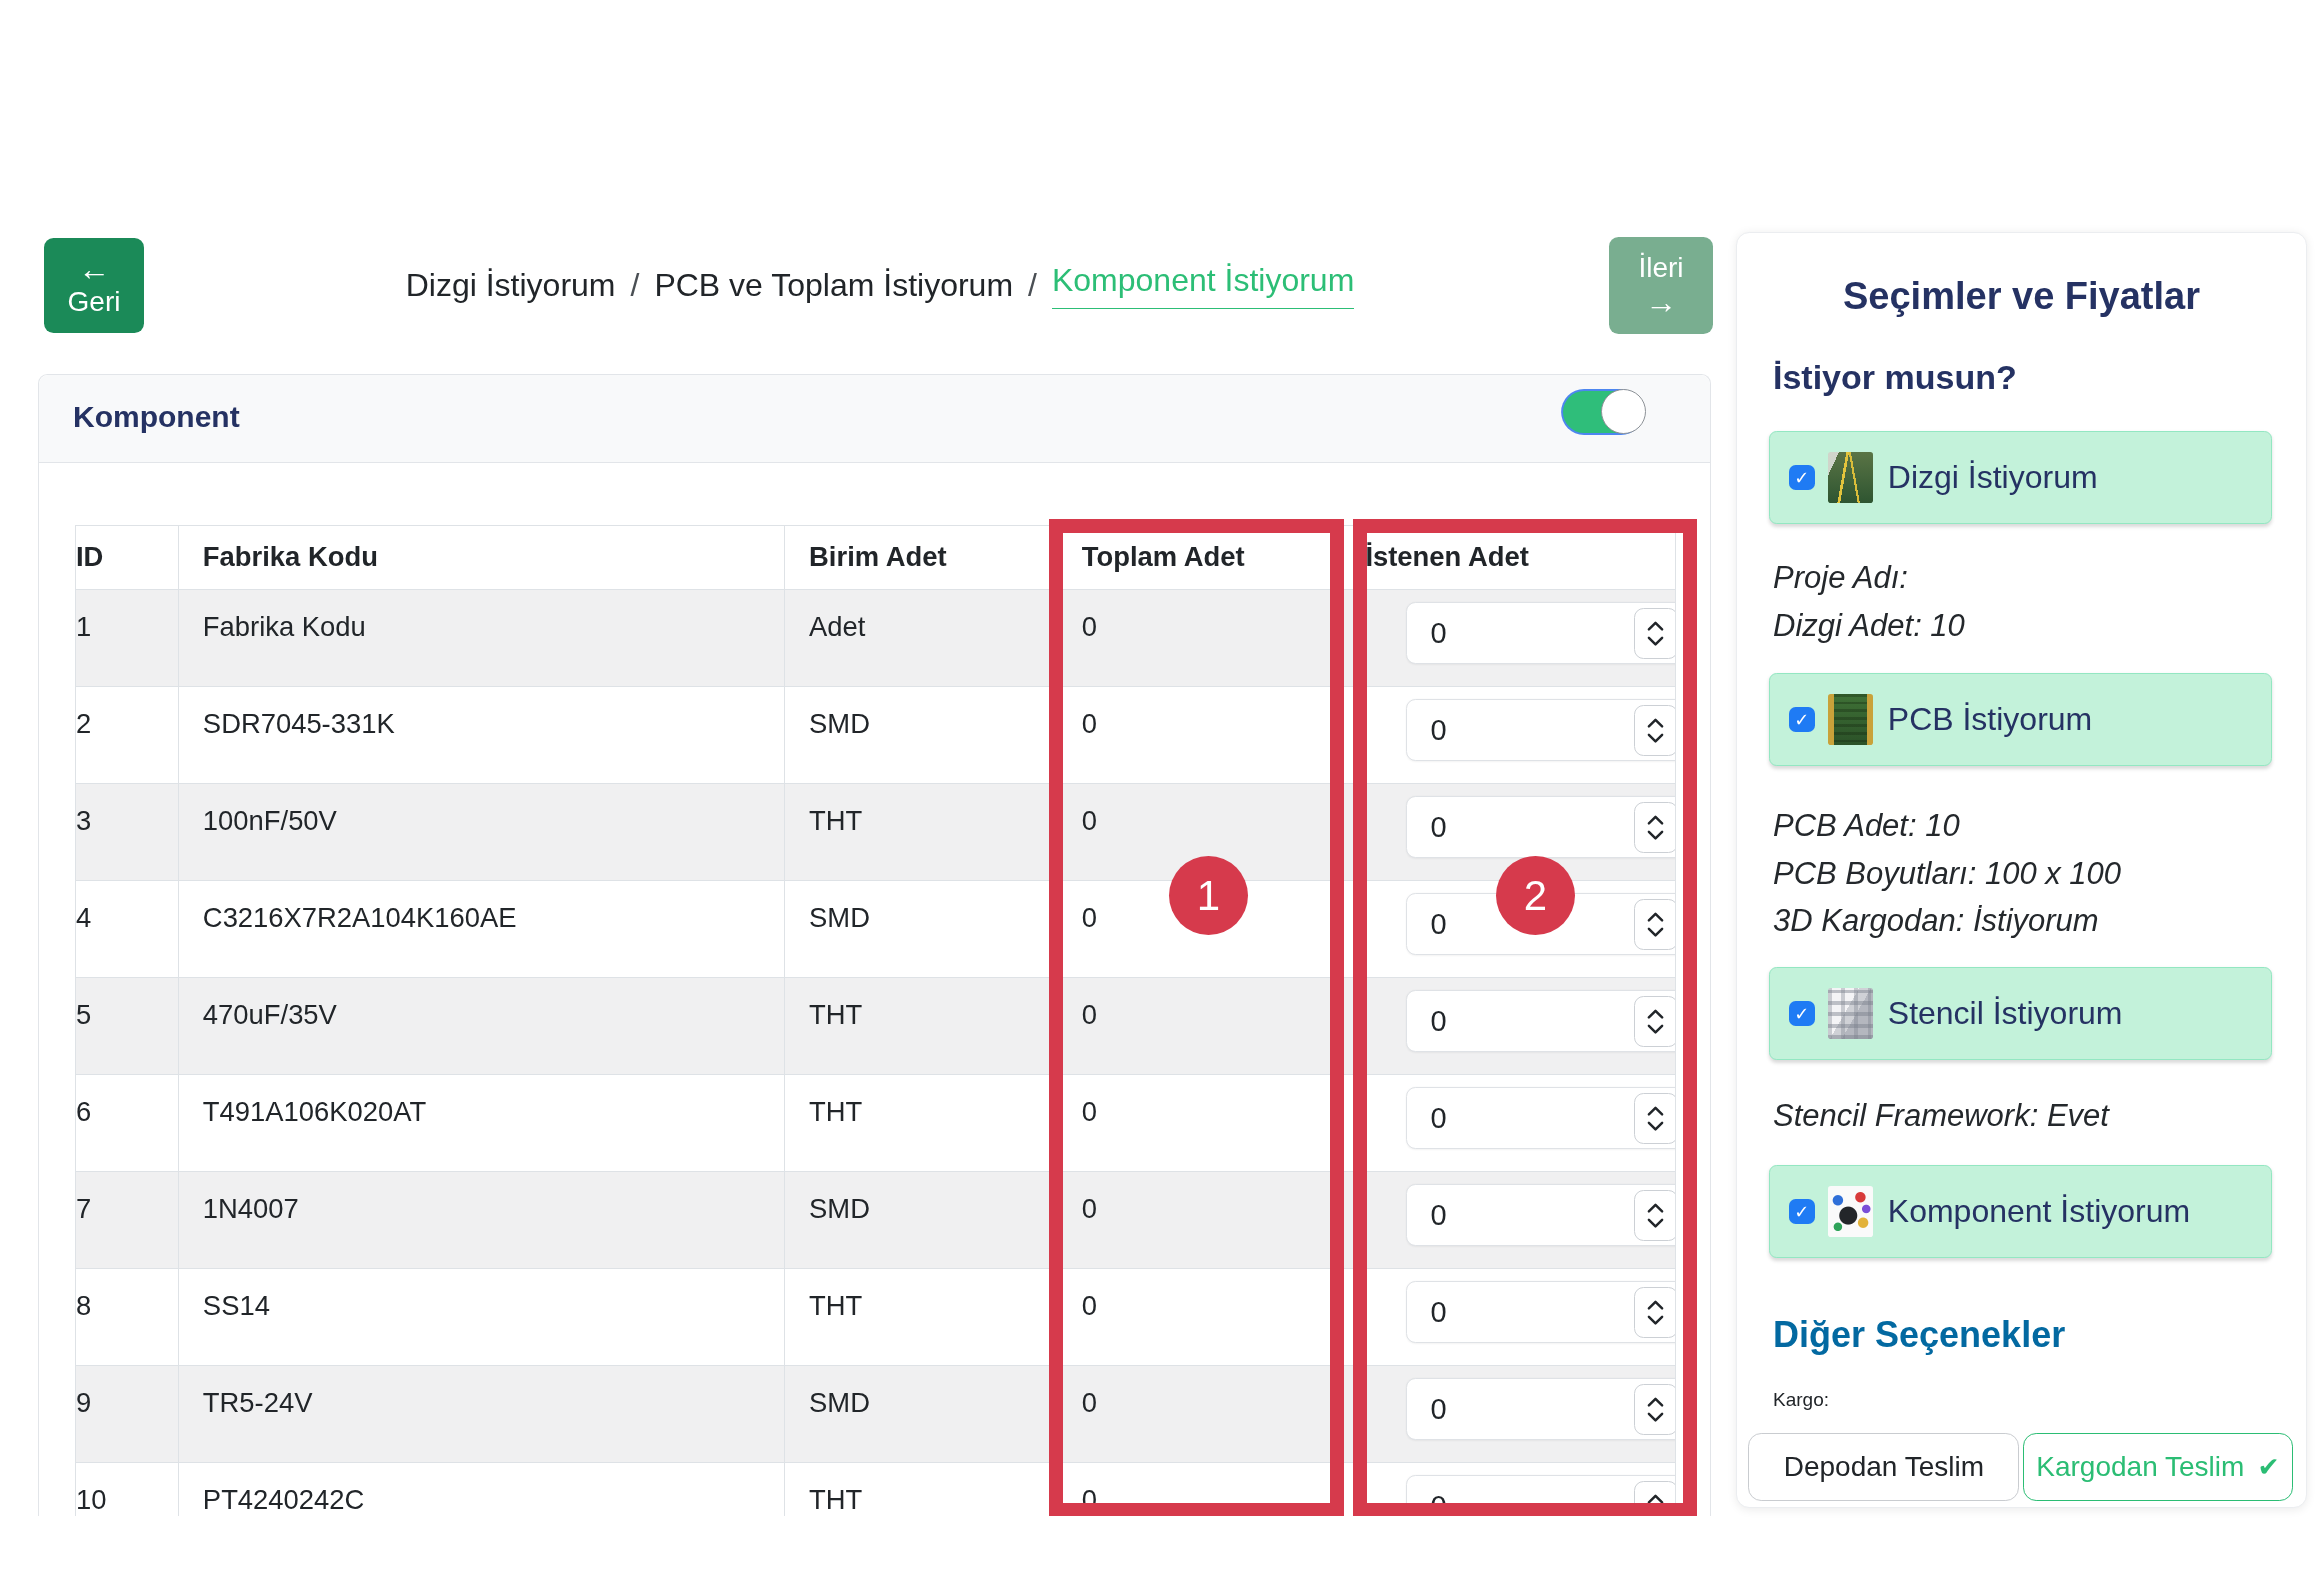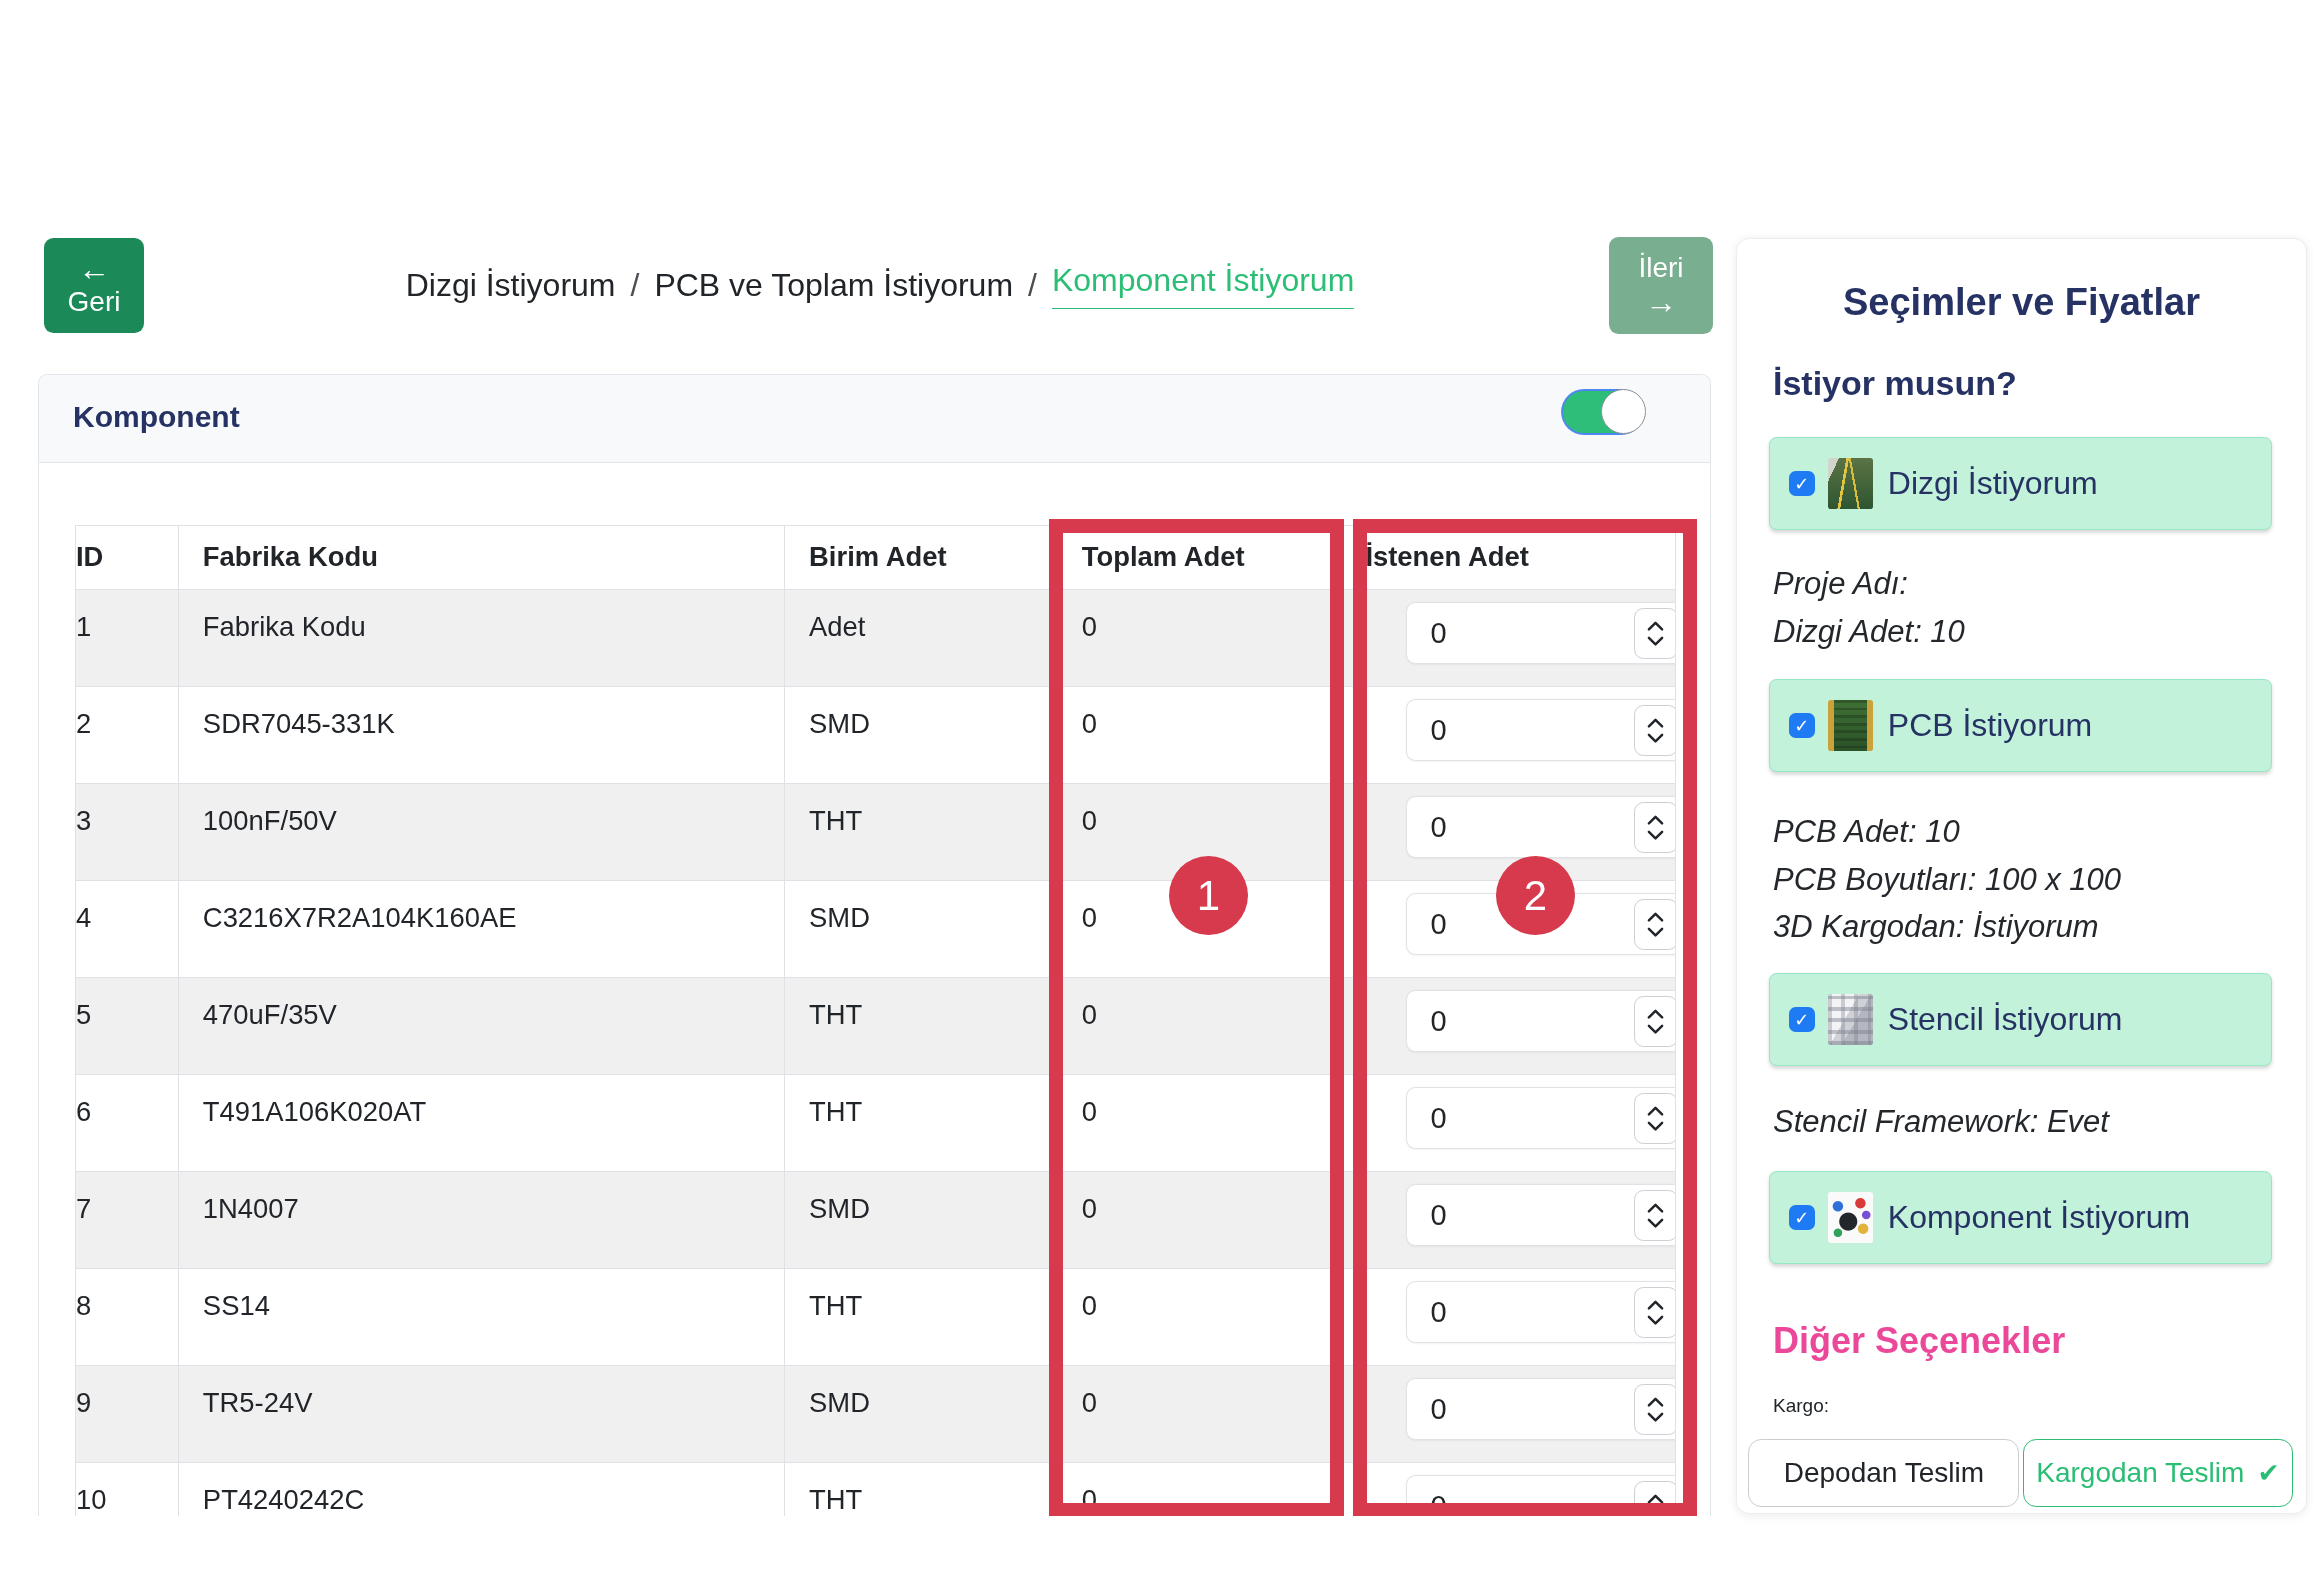--- a/index.html
+++ b/index.html
@@ -111,7 +111,7 @@
 
   
   .sidecard {
-    position:absolute; left:1736px; top:238px; width:571px; height:1276px;
+    position:absolute; left:1736px; top:232px; width:571px; height:1276px;
     background:#fff; border:0.9px solid #ebedf0; border-radius:13.2px;
     box-shadow:0 1.9px 9.5px rgba(0,0,0,.08);
   }

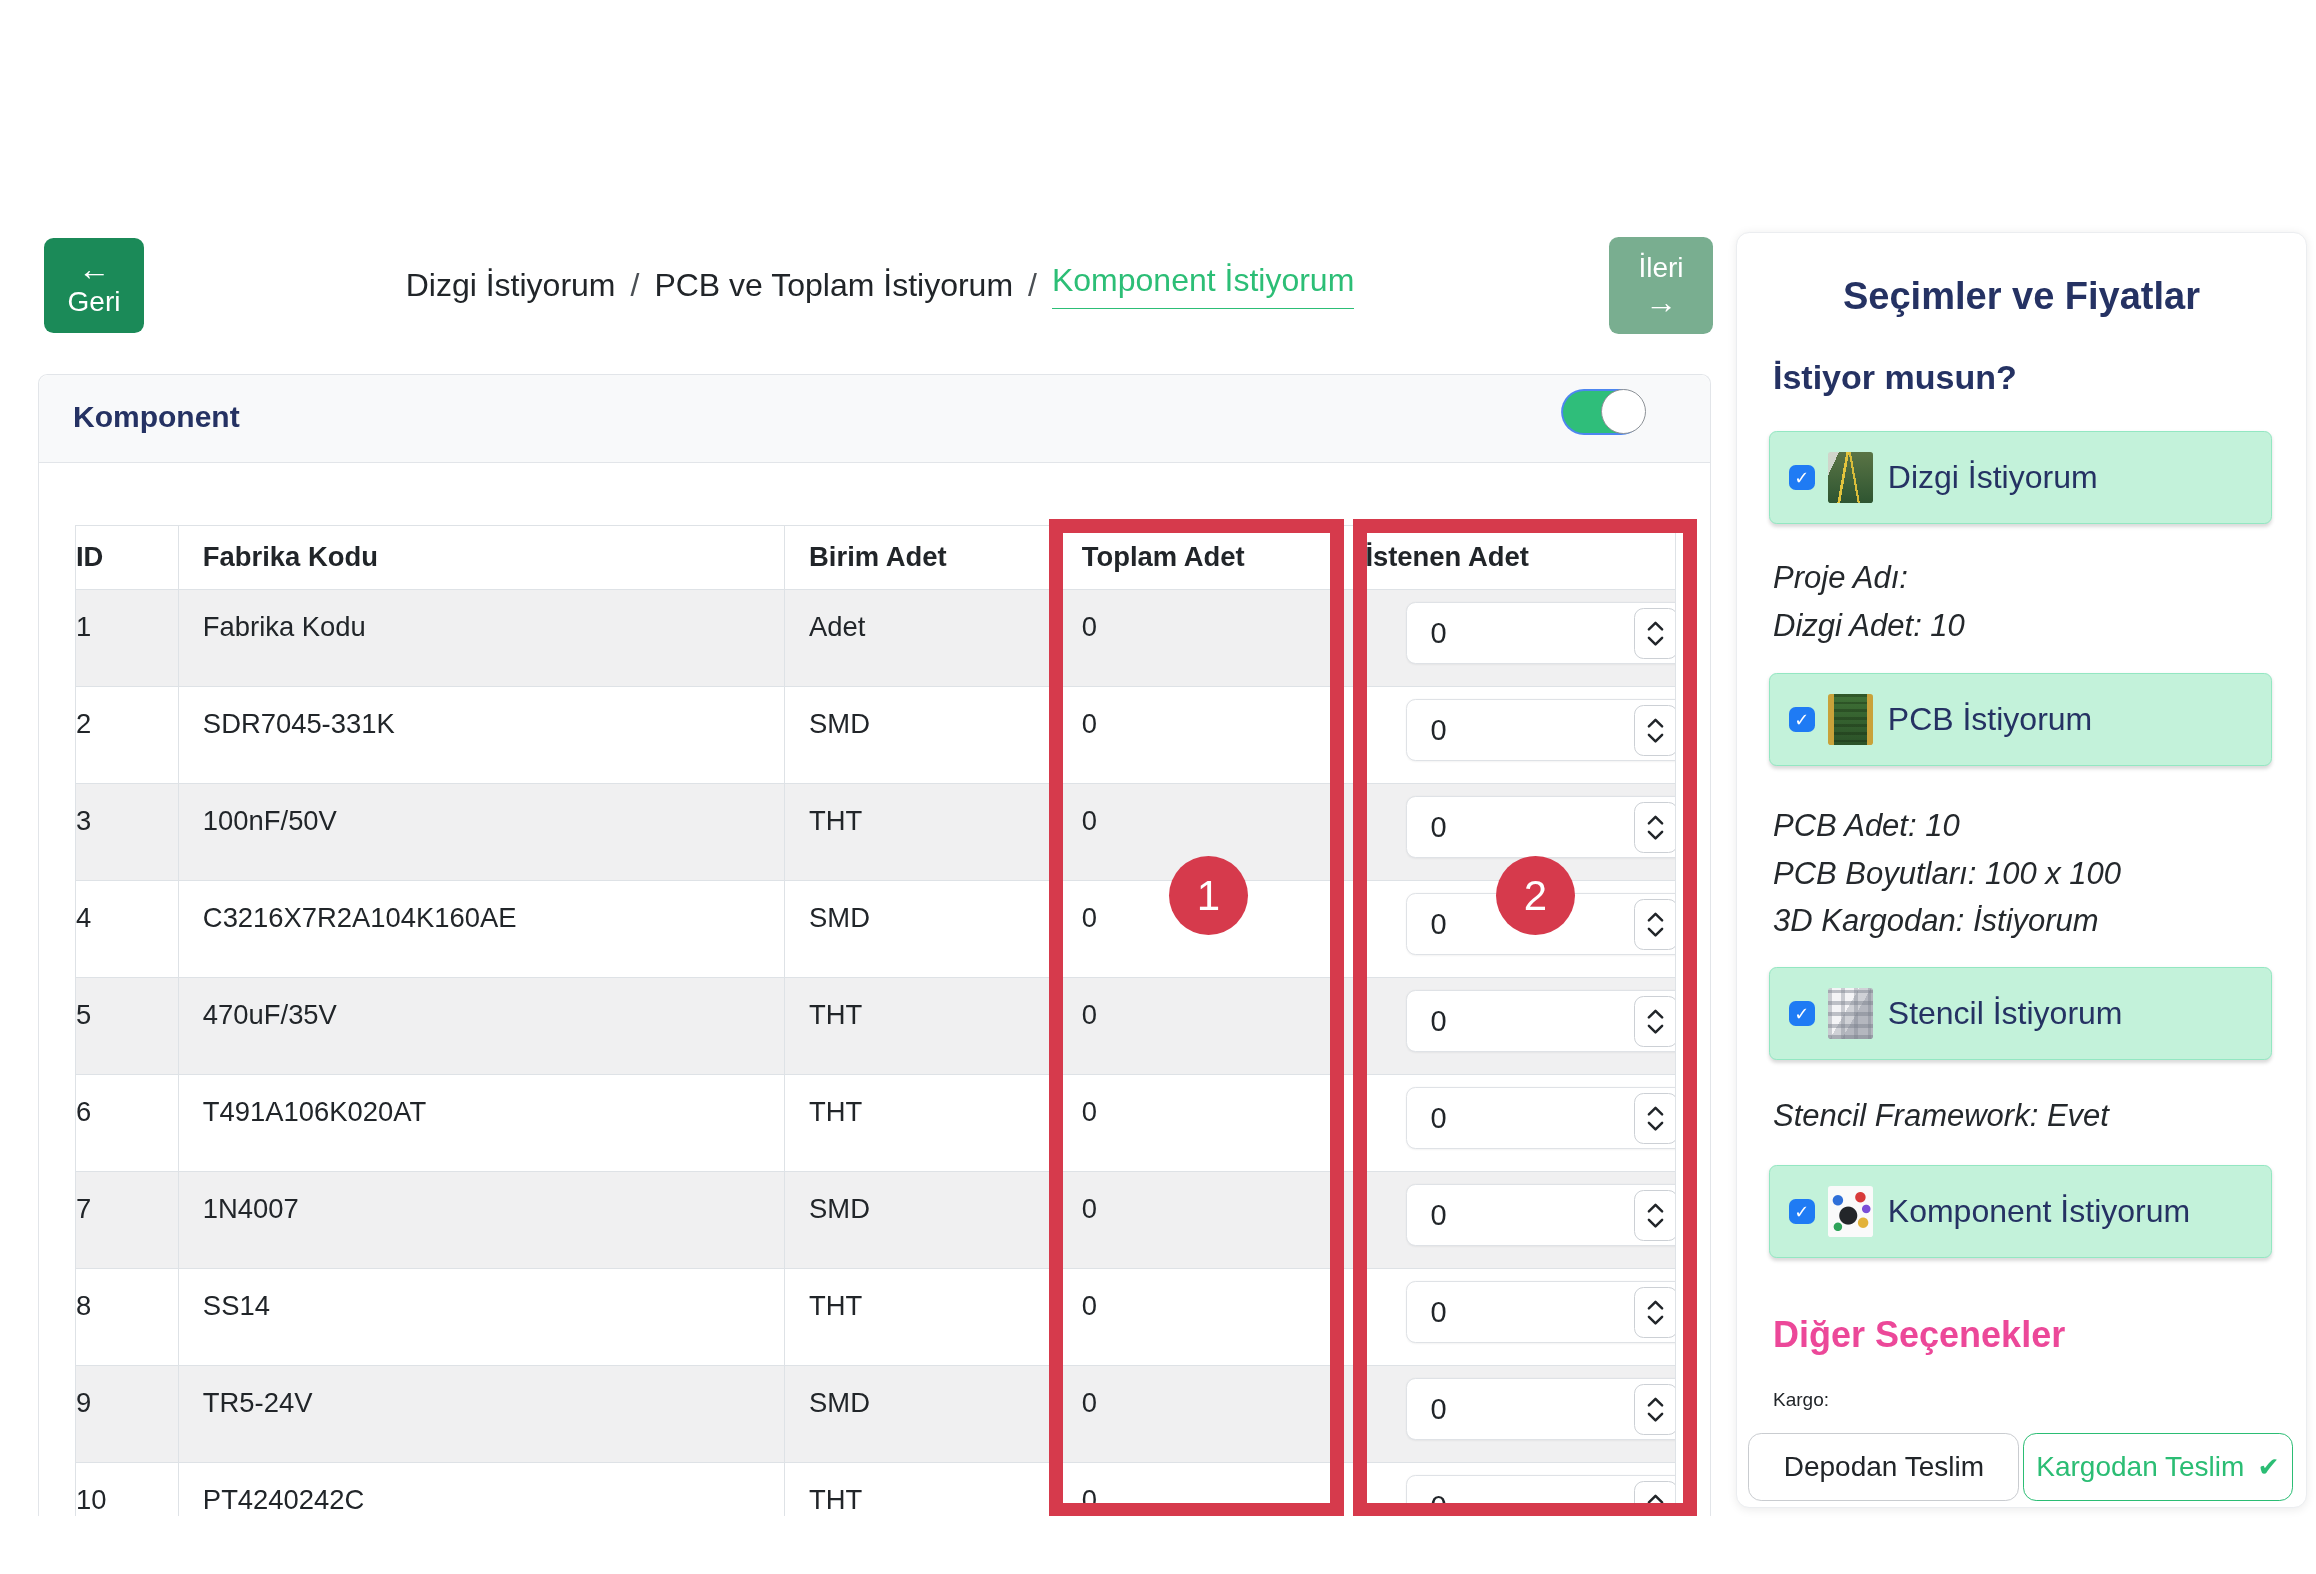--- a/index.html
+++ b/index.html
@@ -120,7 +120,7 @@
     font-size:38px; font-weight:700; color:#253263;
   }
   .side-q     { position:absolute; left:36px; top:125px; font-size:34px; font-weight:700; color:#253263; }
-  .side-other { position:absolute; left:36px; top:1081px; font-size:36px; font-weight:700; color:#ec4899; }
+  .side-other { position:absolute; left:36px; top:1081px; font-size:36px; font-weight:700; color:#0369a1; }
   .side-kargo { position:absolute; left:36px; top:1156px; font-size:19px; color:#212529; }
 
   .opt-box {

